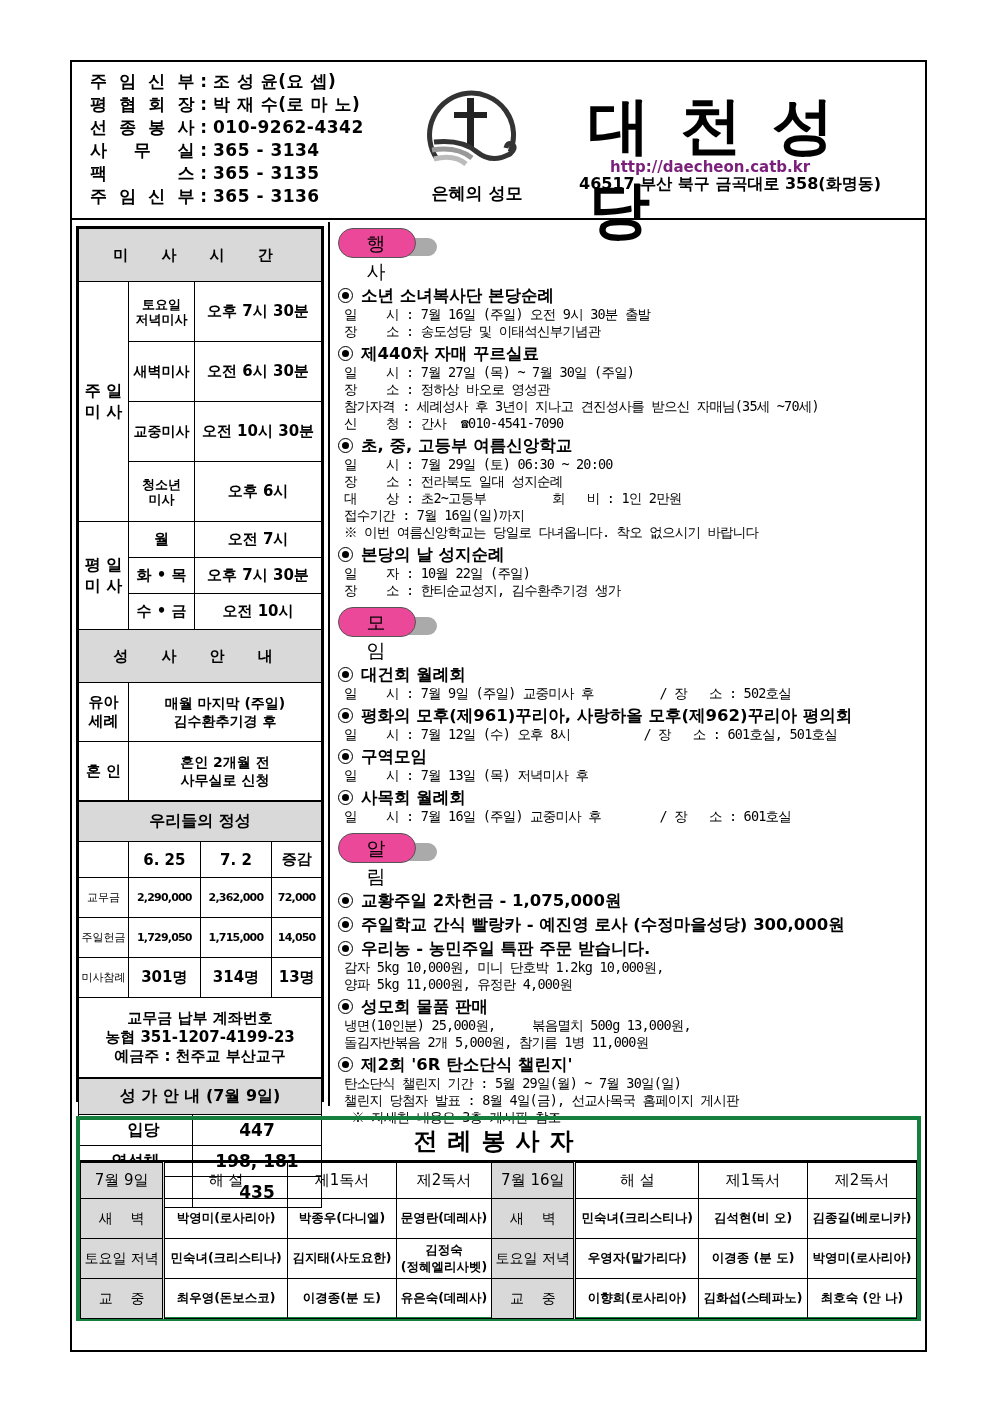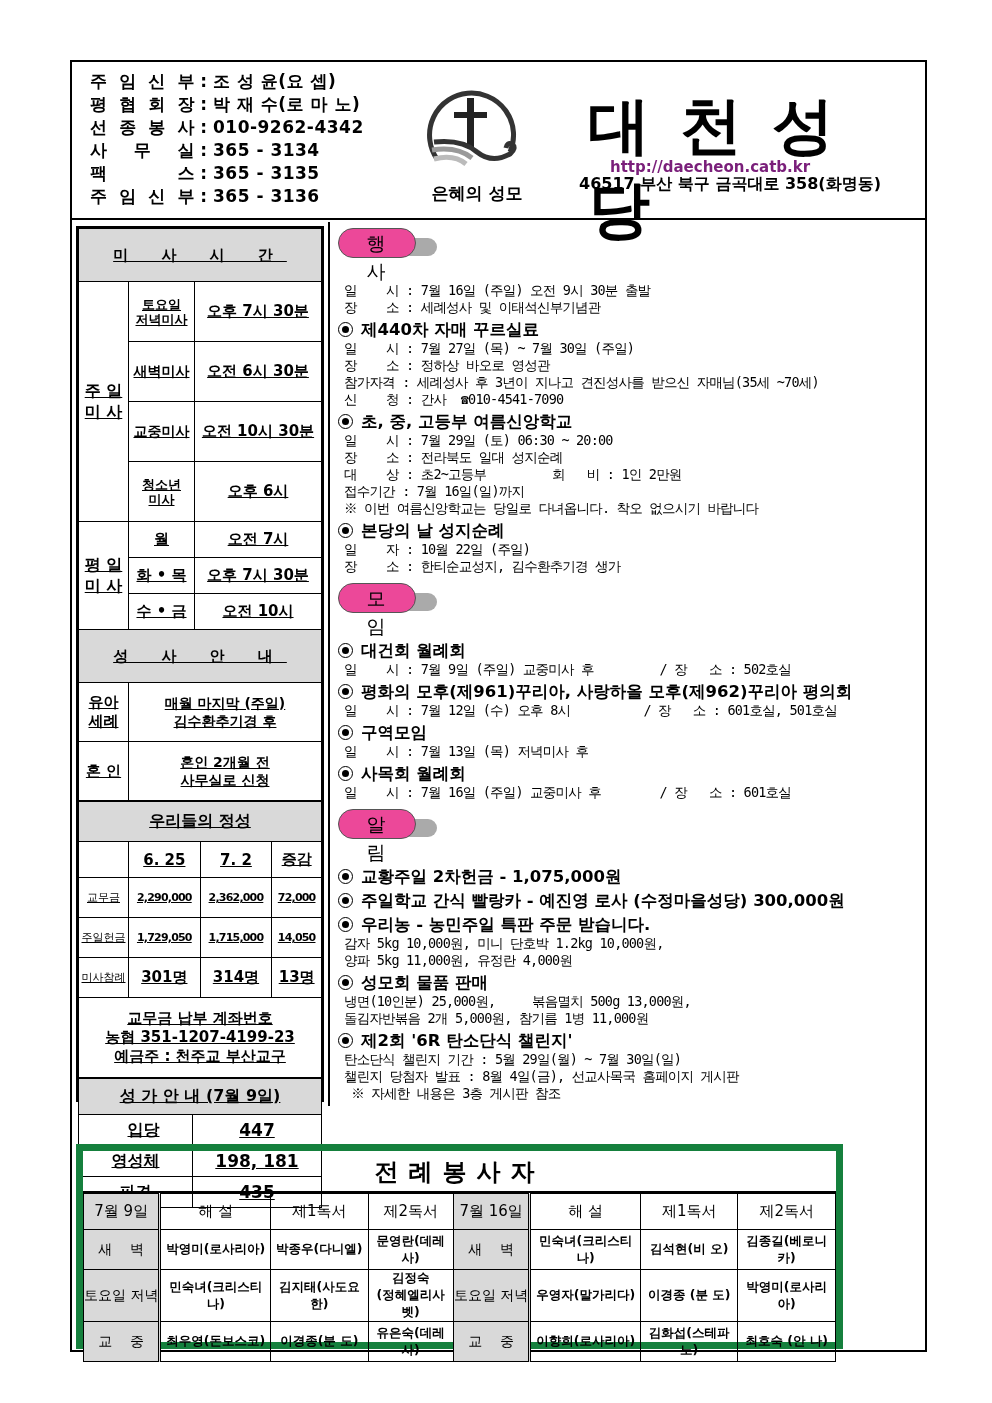--- a/index.html
+++ b/index.html
@@ -19,7 +19,7 @@
   .left { position: absolute; left: 4px; top: 164px; width: 248px; height: 876px; border: 2px solid #000; }
   .right { position: absolute; left: 256px; top: 160px; width: 597px; height: 884px; border-left: 2px solid #000; }
   table { border-collapse: collapse; width: 100%; }
-  .left table td { border: 1px solid #000; text-align: center; font-weight: bold; font-size: 15px; text-decoration: underline; }
+  .left table td { border: 1px solid #000; text-align: center; font-weight: bold; font-size: 15px; }
   .gray { background: #d9d9d9; }
   .sec-h { height: 53px; font-size: 17px; letter-spacing: 14px; }
 

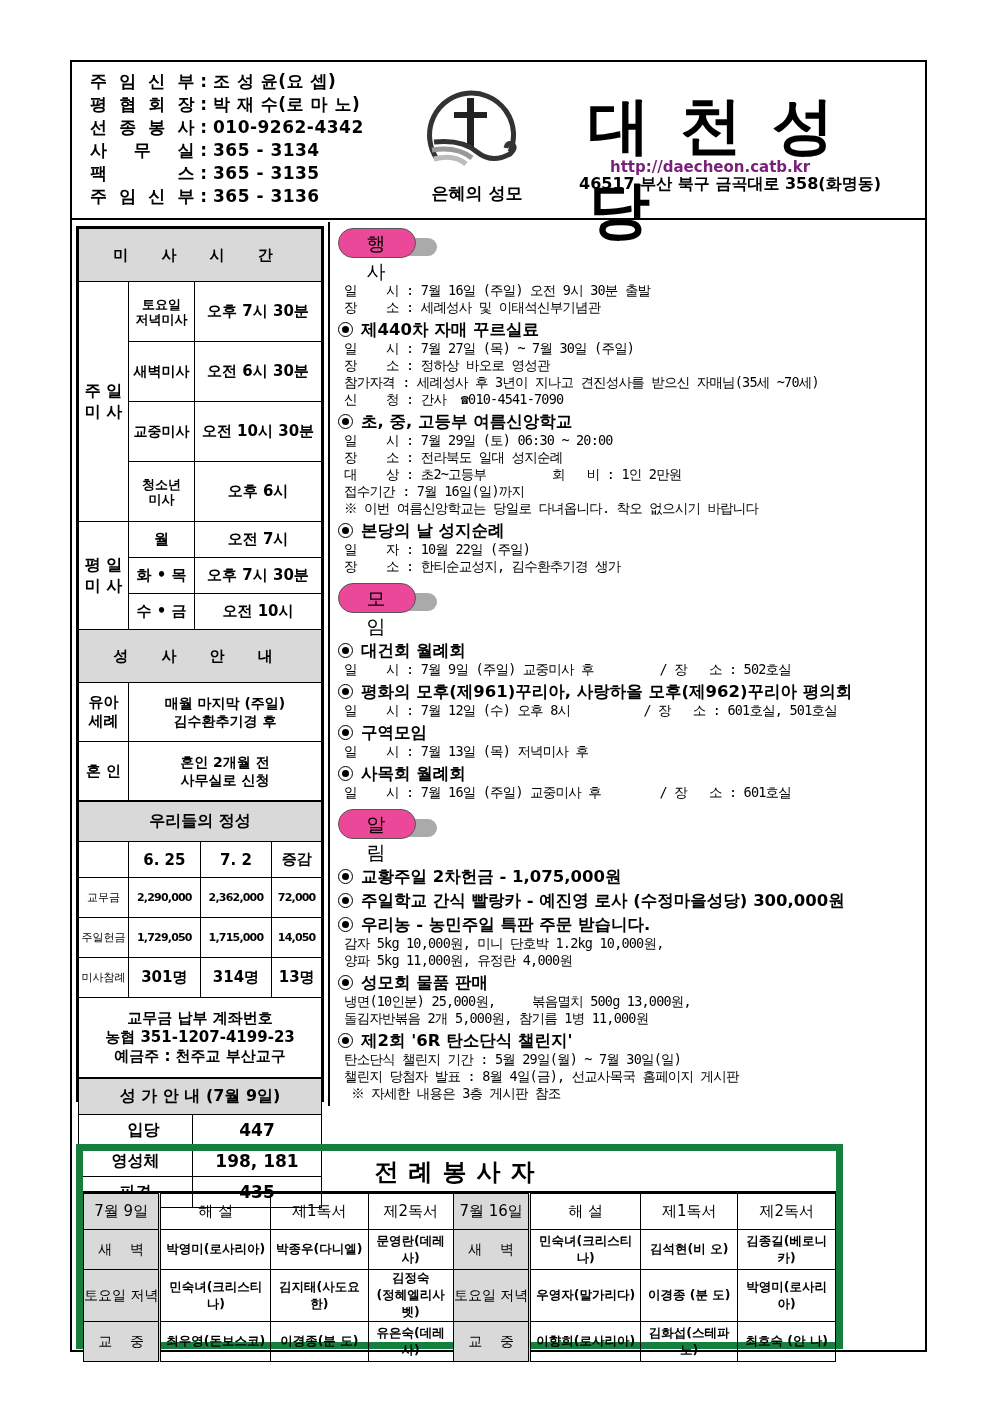--- a/index.html
+++ b/index.html
@@ -246,6 +246,7 @@
     <div class="pill">행사</div>
     <div id="events">
         <div class="item">
+          <div class="item-title"><span class="bullet"></span><span>소년 소녀복사단 본당순례</span></div>
           <div class="line">일    시 : 7월 16일 (주일) 오전 9시 30분 출발</div>
           <div class="line">장    소 : 세례성사 및 이태석신부기념관</div>
         </div>

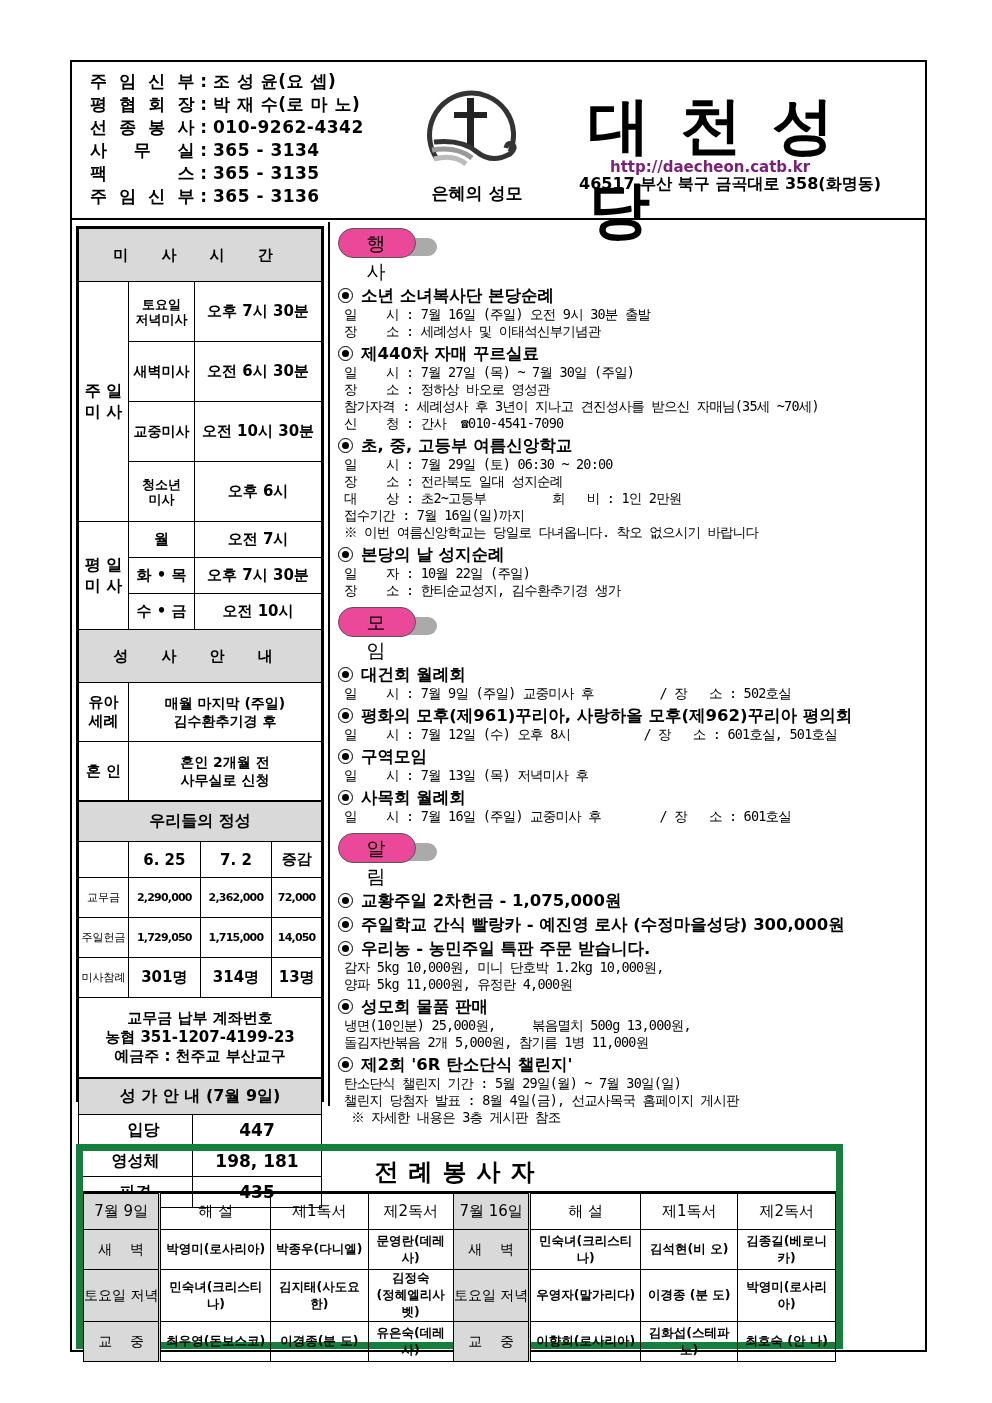--- a/index.html
+++ b/index.html
@@ -248,7 +248,7 @@
         <div class="item">
           <div class="item-title"><span class="bullet"></span><span>소년 소녀복사단 본당순례</span></div>
           <div class="line">일    시 : 7월 16일 (주일) 오전 9시 30분 출발</div>
-          <div class="line">장    소 : 세례성사 및 이태석신부기념관</div>
+          <div class="line">장    소 : 송도성당 및 이태석신부기념관</div>
         </div>
         <div class="item">
           <div class="item-title"><span class="bullet"></span><span>제440차 자매 꾸르실료</span></div>

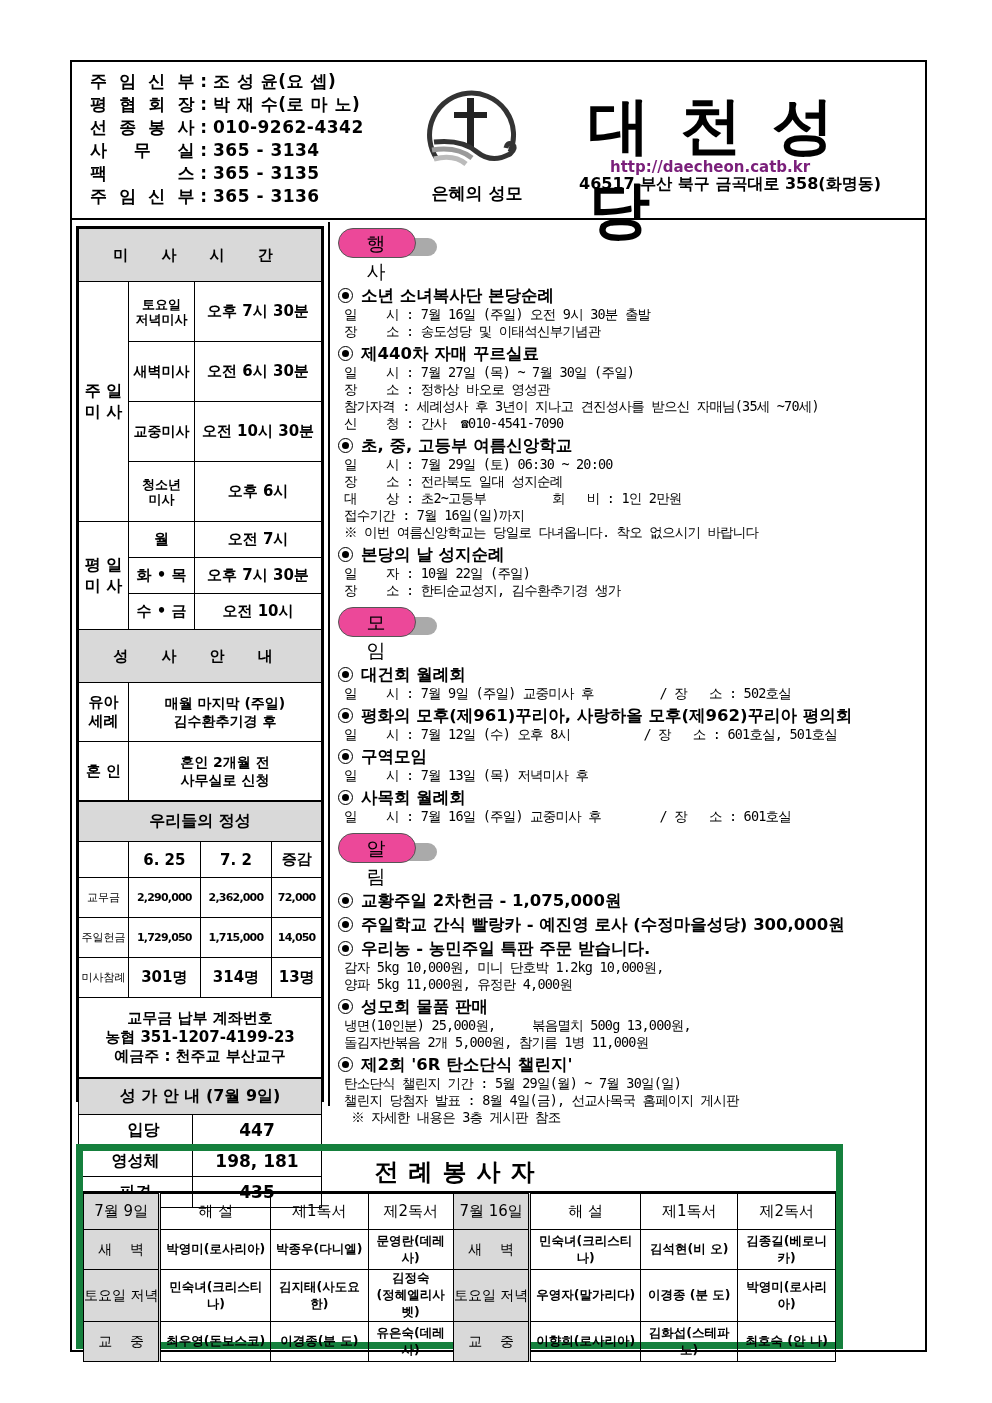--- a/index.html
+++ b/index.html
@@ -31,7 +31,7 @@
   .bullet::after { content: ""; position: absolute; left: 2.5px; top: 2.5px; width: 7px; height: 7px; background: #000; border-radius: 50%; }
   .line { font-size: 13.5px; height: 17px; line-height: 17px; margin-left: 6px; white-space: pre; font-family: "DejaVu Sans Mono", monospace; letter-spacing: -0.8px; }
 
-  .bottom { position: absolute; left: 4px; top: 1082px; width: 767px; height: 205px; border: 7px solid #15803d; }
+  .bottom { position: absolute; left: 4px; top: 1054px; width: 845px; height: 205px; border: 4px solid #15803d; }
   .bottom .ttl { height: 42px; border-bottom: 2px solid #000; text-align: center; font-size: 24px; font-weight: bold; line-height: 42px; letter-spacing: 10px; }
   .bottom table td { border: 1px solid #000; text-align: center; font-size: 12.5px; height: 40px; font-weight: bold; }
   .bottom .hrow td { font-size: 15px; font-weight: normal; height: 36px; }

